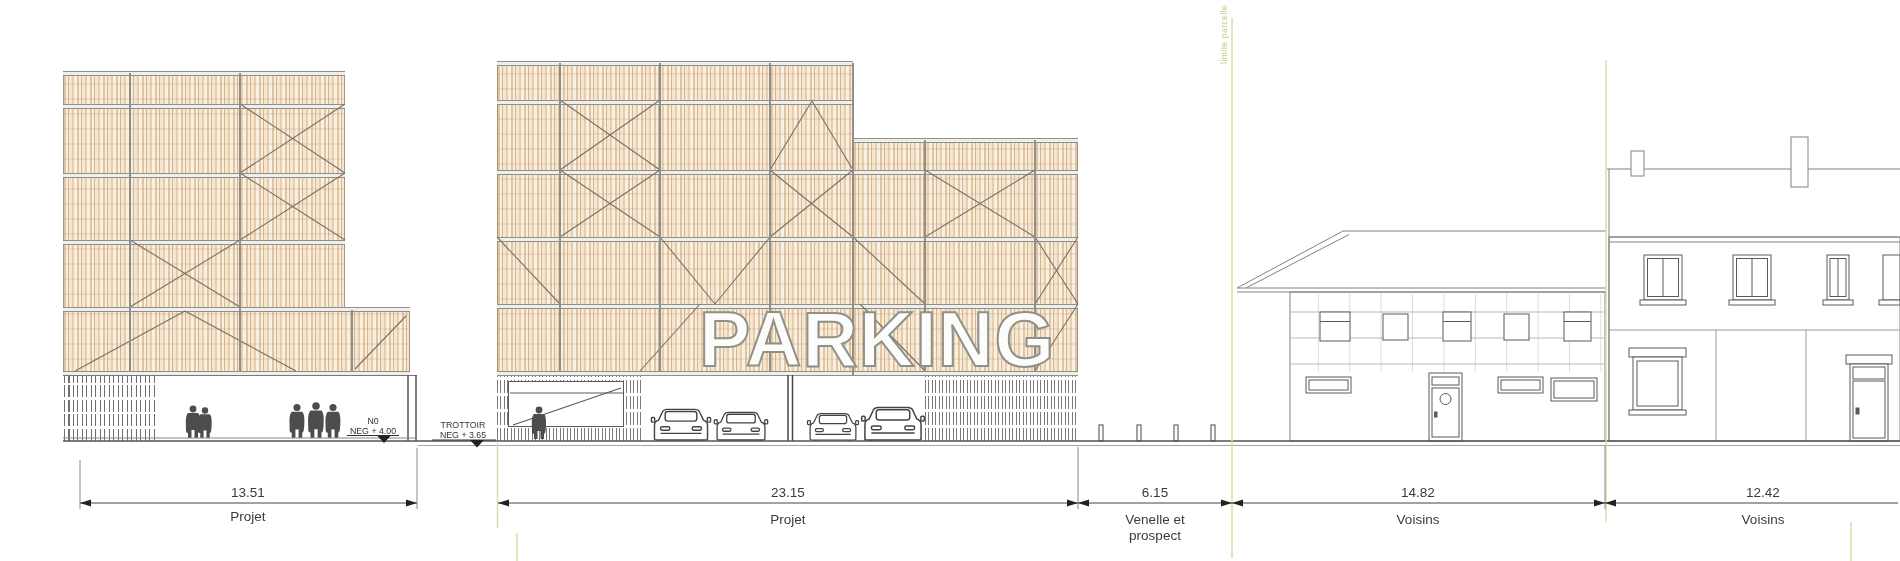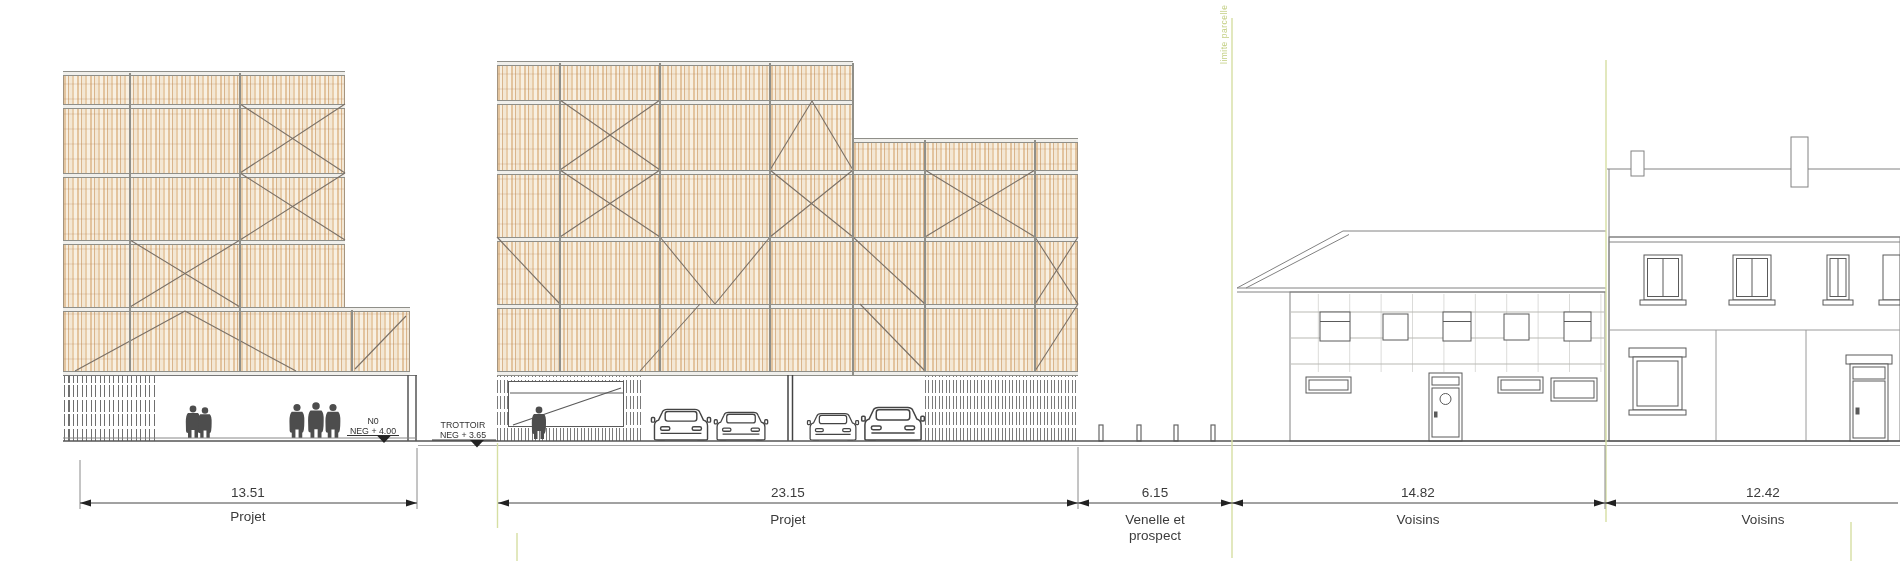--- a/index.html
+++ b/index.html
@@ -333,6 +333,7 @@
     </g>
   </svg>
 
+  <div id="parking-sign">PARKING</div>
 
 </div>
 

